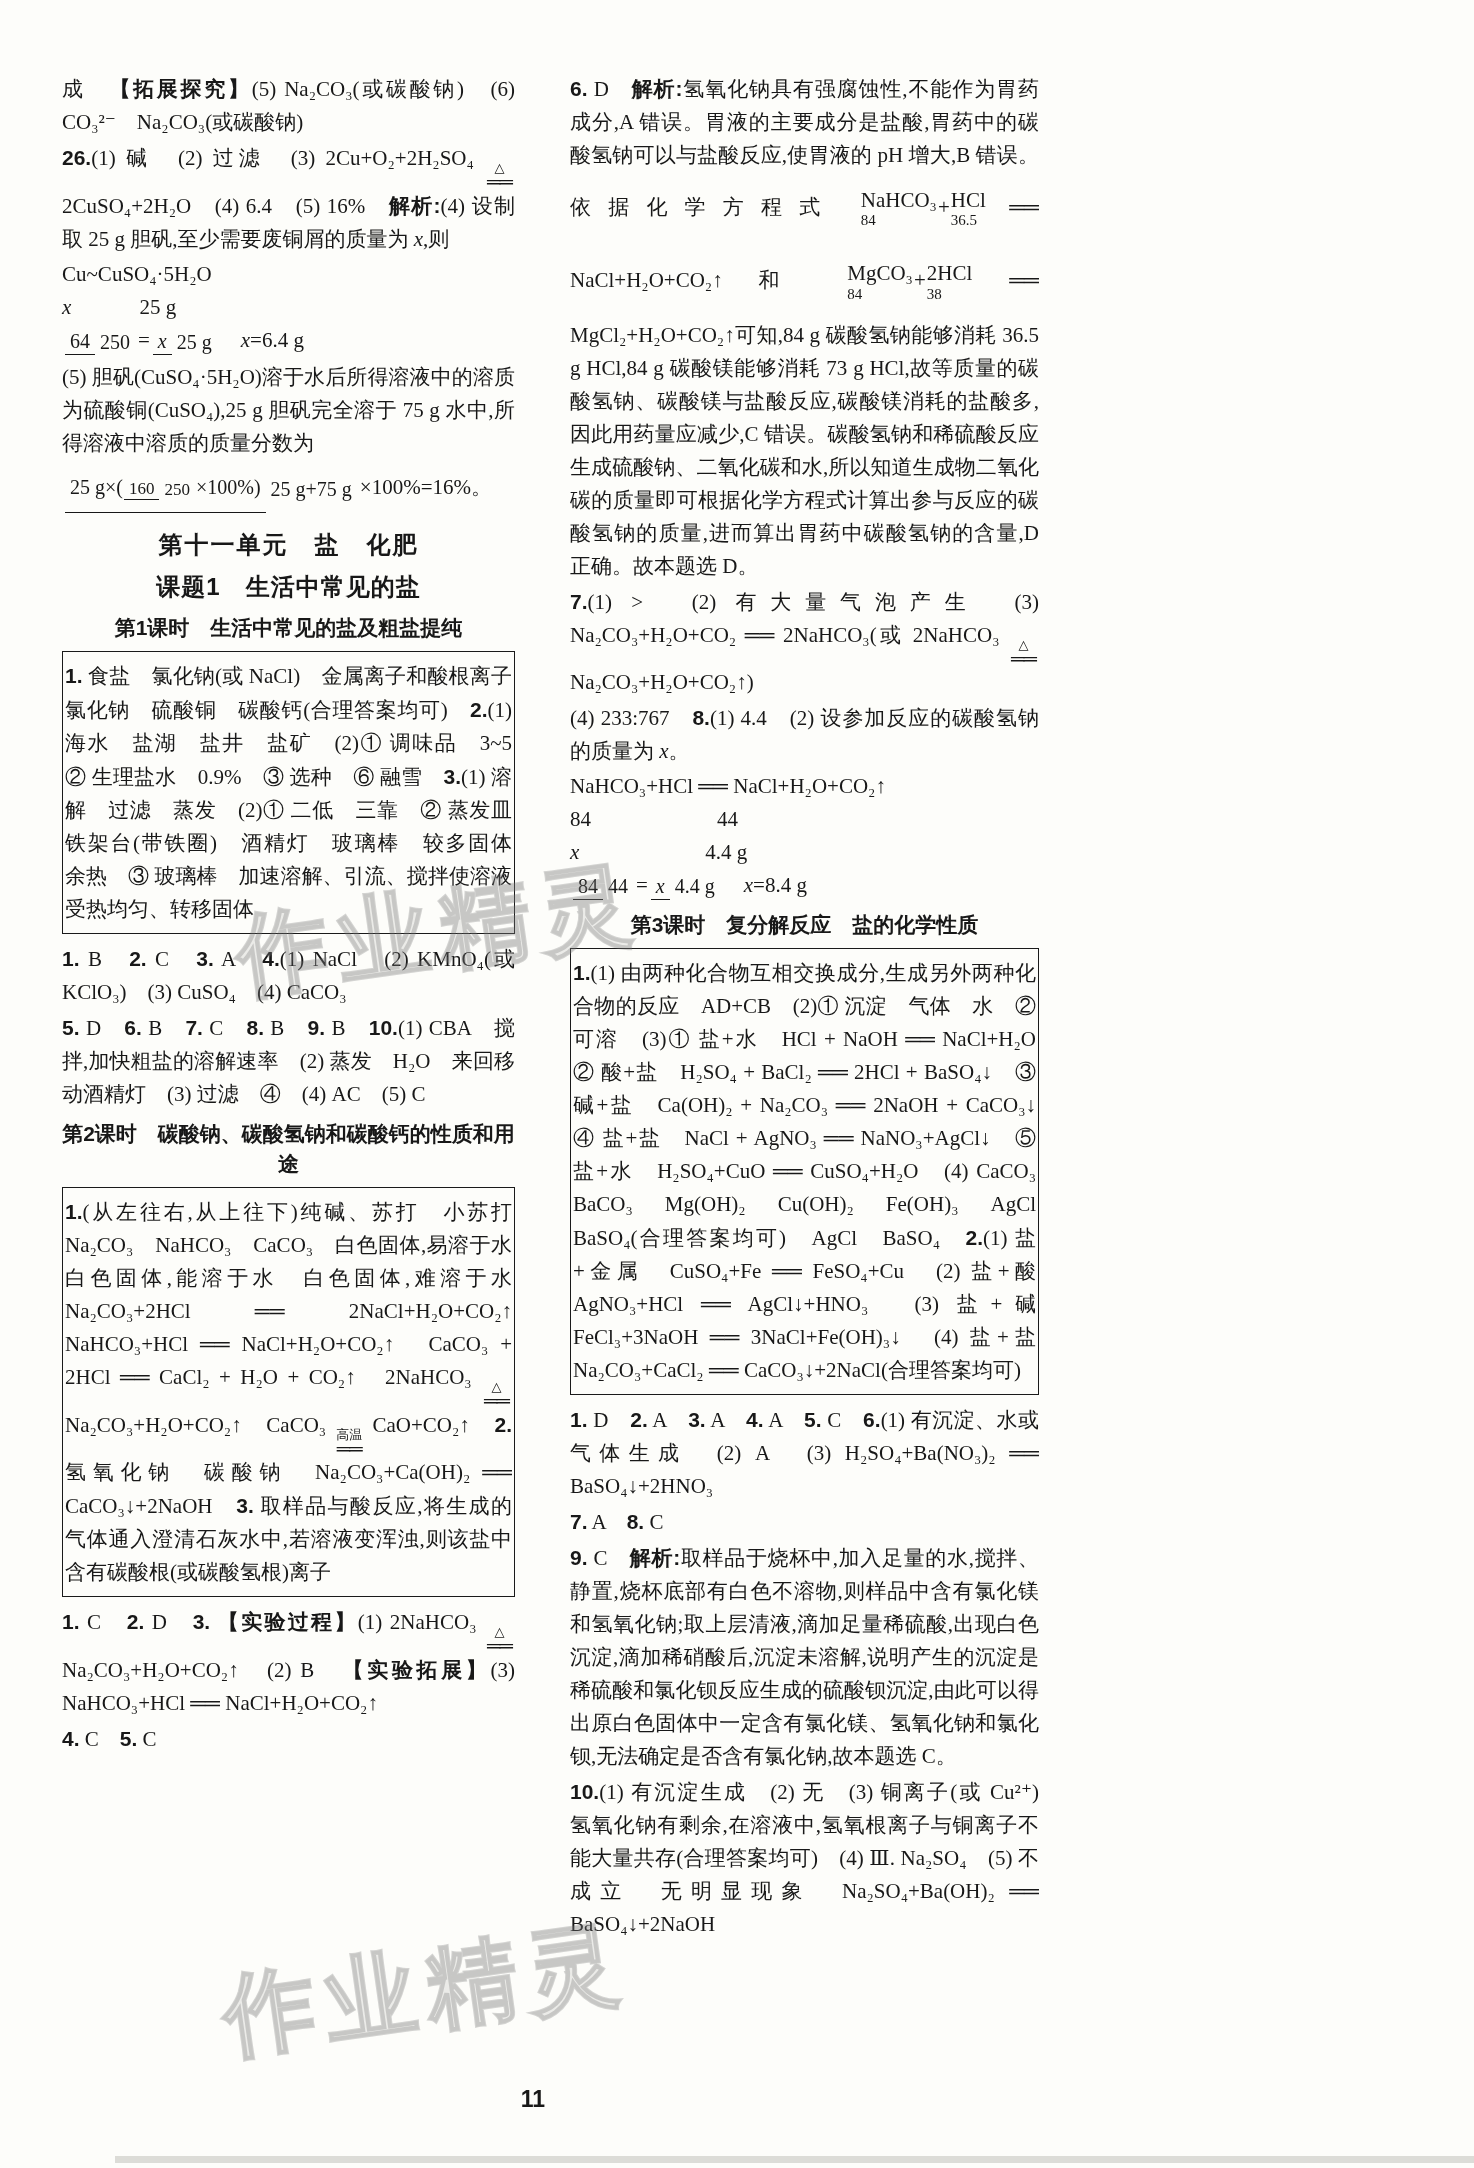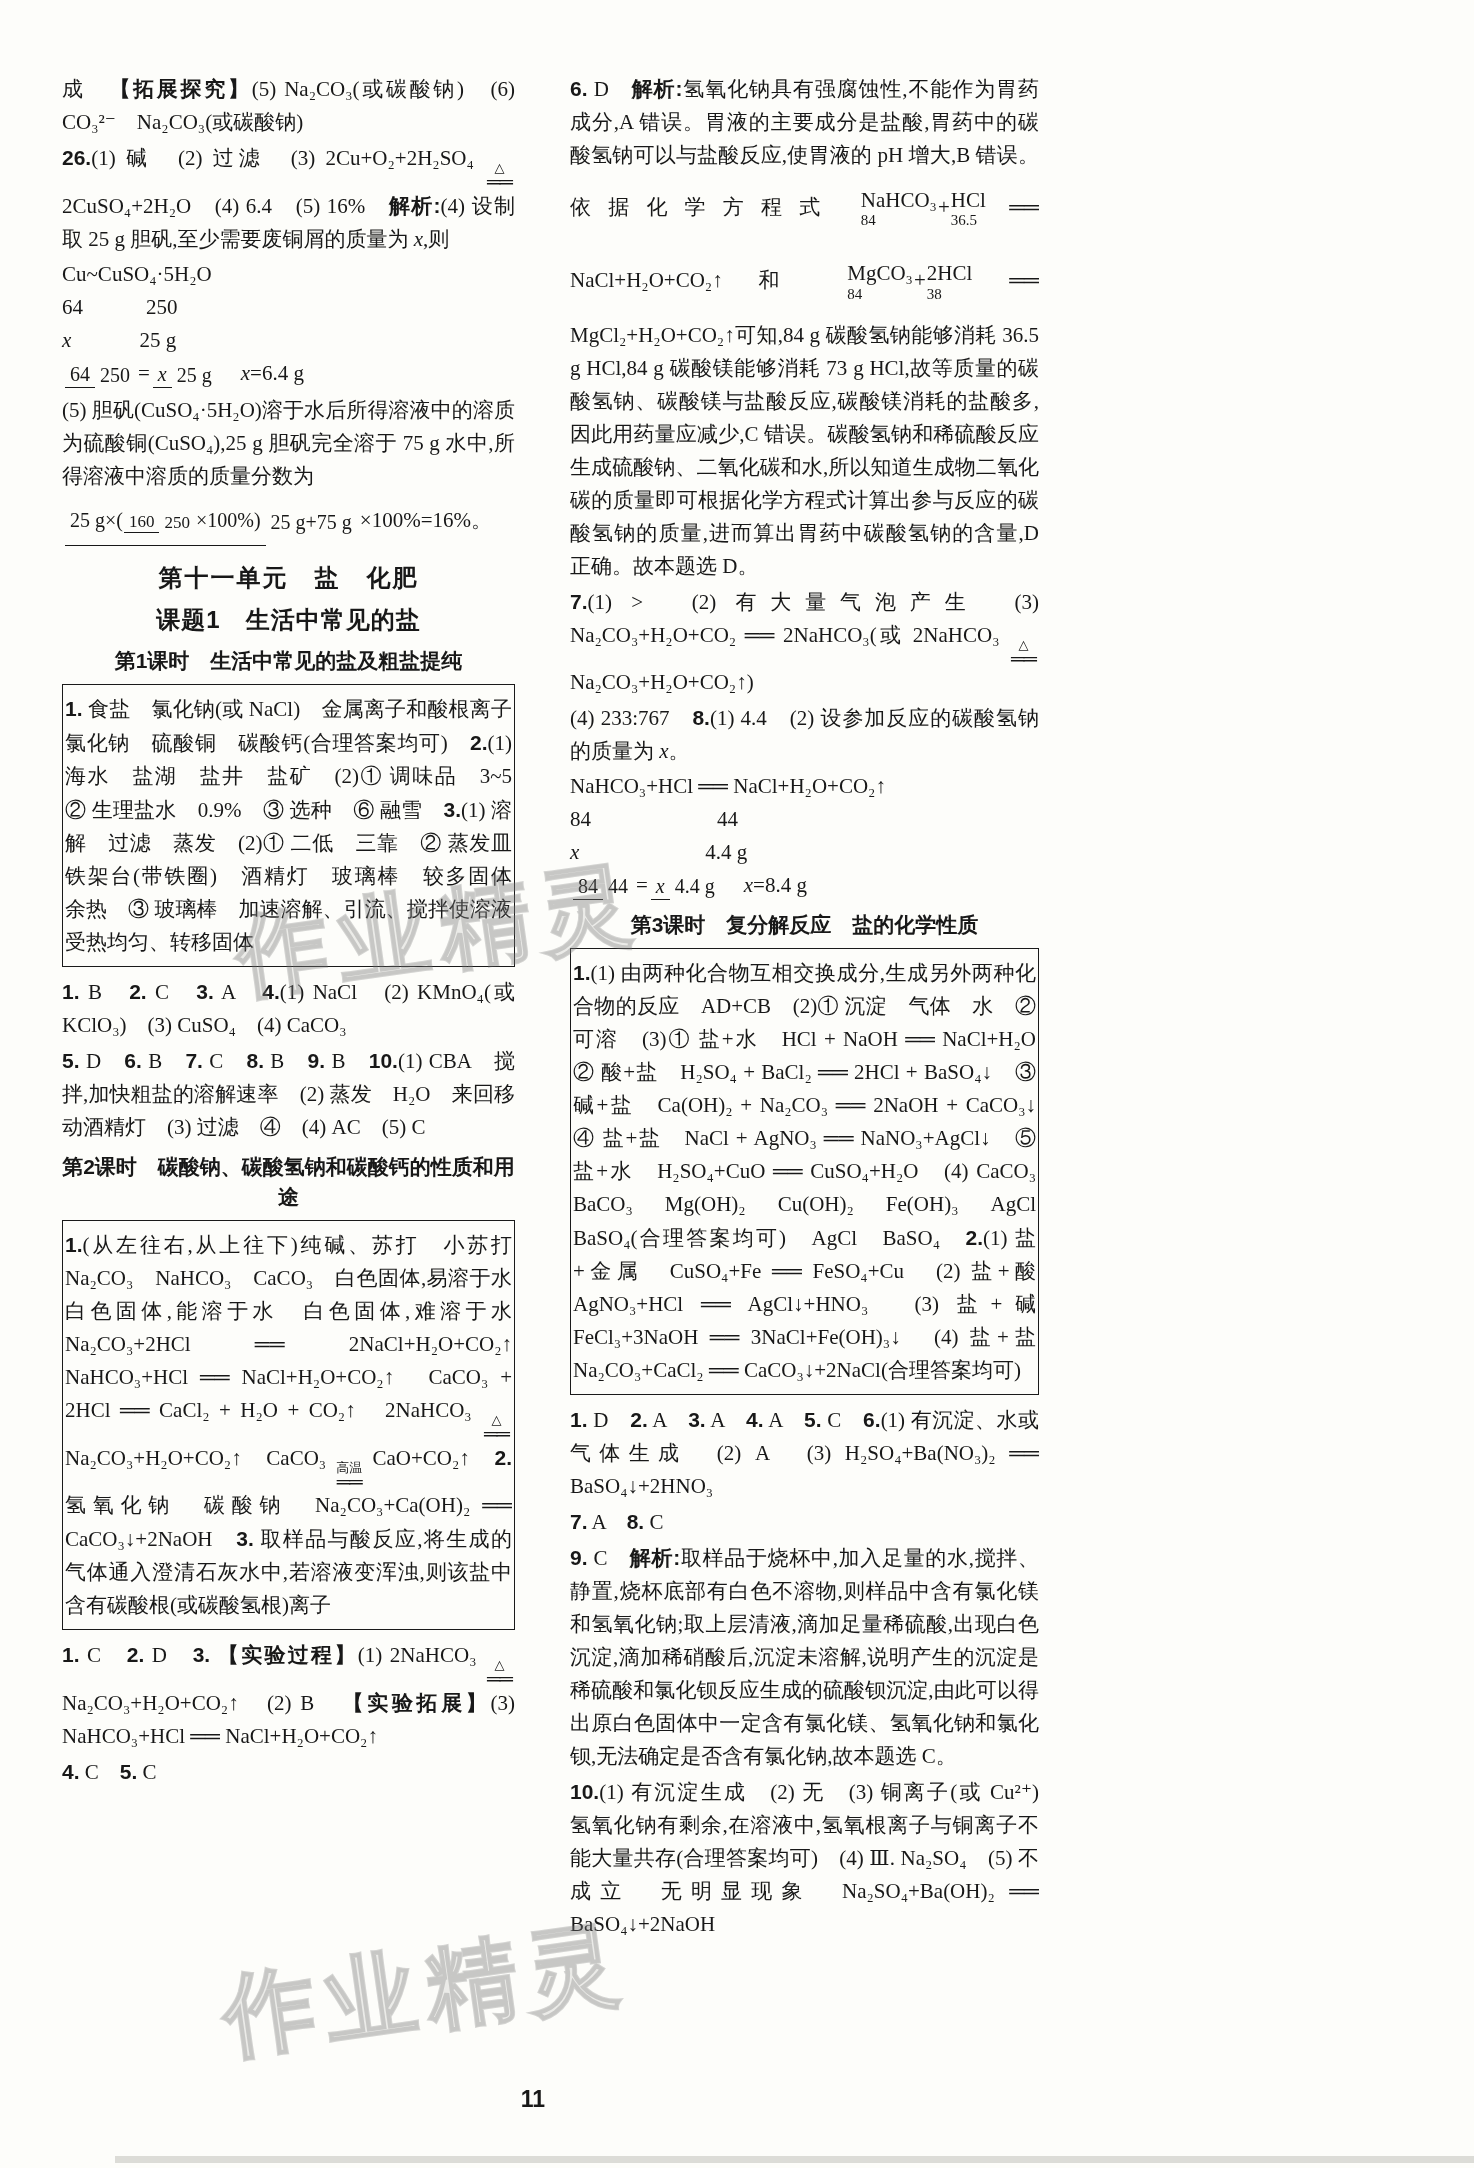--- a/index.html
+++ b/index.html
@@ -47,7 +47,6 @@
         </span> 2CuSO₄+2H₂O　(4) 6.4　(5) 16%　<b>解析:</b>(4) 设制取 25 g 胆矾,至少需要废铜屑的质量为 <i>x</i>,则</div>
       <div class="work">
         <div class="work-line">Cu~CuSO₄·5H₂O</div>
-        <div class="work-line">64　　　250</div>
         <div class="work-line"><i>x</i>　　　 25 g</div>
         <div class="work-line"><span class="frac">
             <span class="num">64</span>

